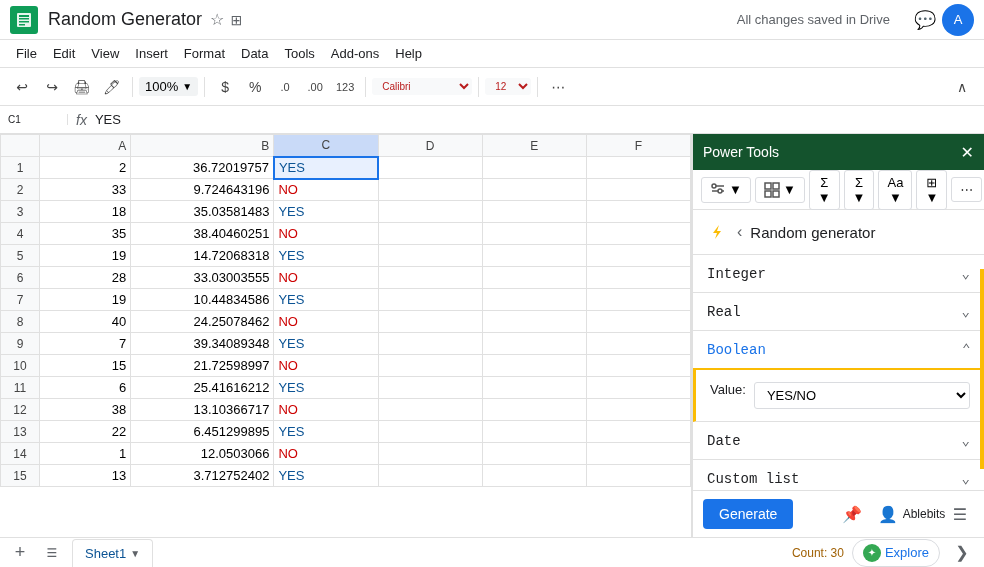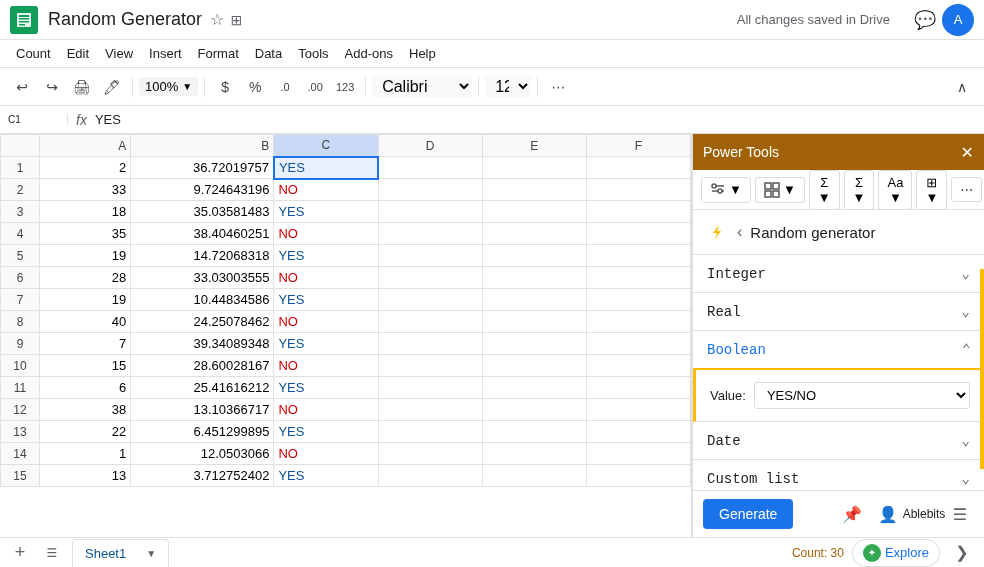--- a/index.html
+++ b/index.html
@@ -119,7 +119,7 @@
 </div>
 
 <div class="menu-bar">
-  <span class="menu-item">Count</span>
+  <span class="menu-item">File</span>
   <span class="menu-item">Edit</span>
   <span class="menu-item">View</span>
   <span class="menu-item">Insert</span>

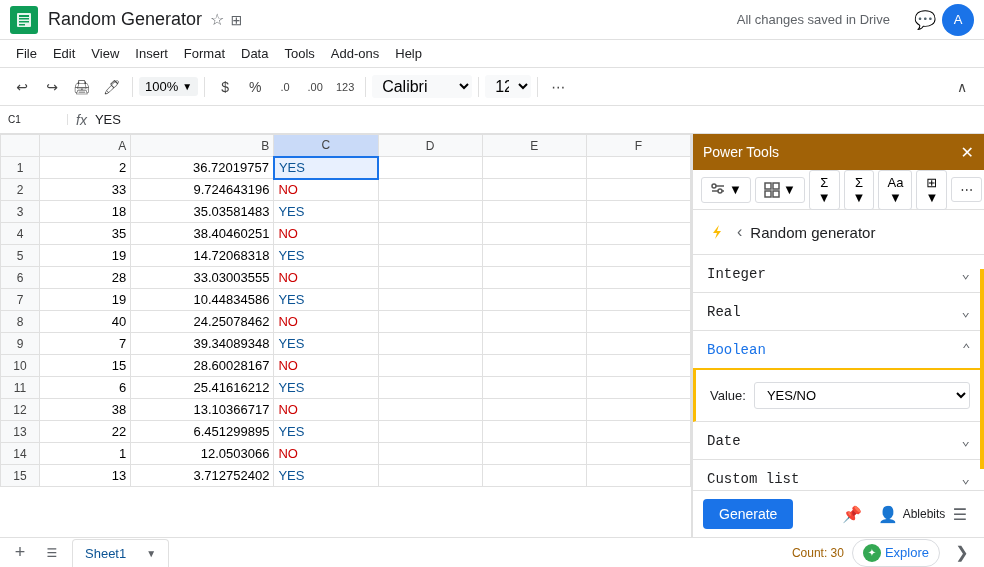--- a/index.html
+++ b/index.html
@@ -25,7 +25,7 @@
     .toolbar { display: flex; align-items: center; height: 38px; padding: 0 8px; border-bottom: 1px solid #e0e0e0; gap: 2px; }
     .tb-btn { width: 28px; height: 28px; display: flex; align-items: center; justify-content: center; cursor: pointer; border-radius: 3px; color: #444; font-size: 14px; border: none; background: none; }
     .tb-sep { width: 1px; height: 20px; background: #e0e0e0; margin: 0 4px; }
-    .tb-select { border: none; outline: none; font-size: 16px; color: #000000; background: #f8f9fa; padding: 2px 6px; border-radius: 3px; cursor: pointer; }
+    .tb-select { border: none; outline: none; font-size: 10px; color: #b91c1c; background: #f8f9fa; padding: 2px 6px; border-radius: 3px; cursor: pointer; }
     .zoom-select { display: flex; align-items: center; background: #f1f3f4; border-radius: 3px; padding: 2px 6px; font-size: 13px; }
 
     

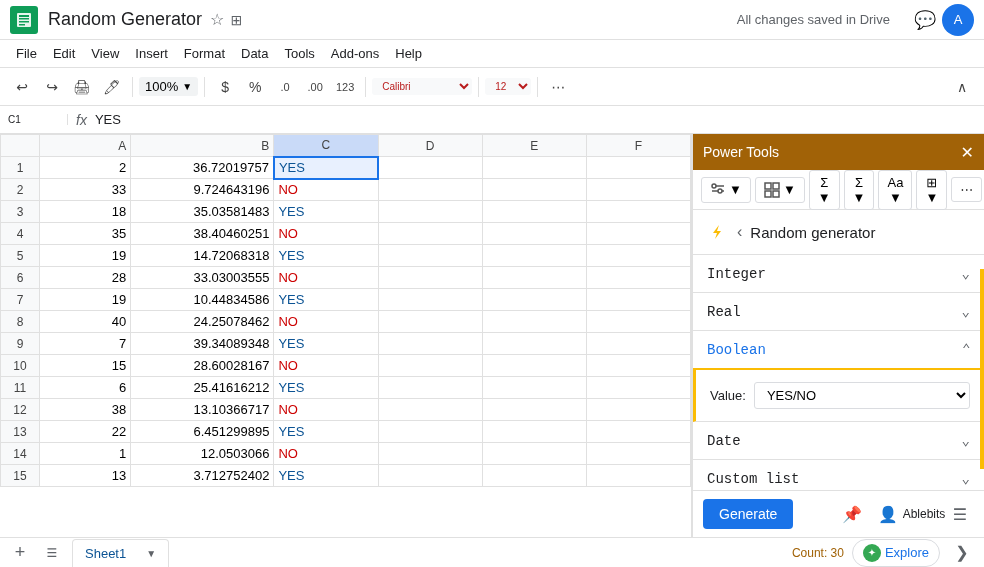--- a/index.html
+++ b/index.html
@@ -53,7 +53,7 @@
 
     
     .panel { width: 292px; background: #fff; border-left: 1px solid #e0e0e0; display: flex; flex-direction: column; }
-    .panel-header { background: #a16207; color: white; display: flex; align-items: center; justify-content: space-between; padding: 8px 10px; height: 36px; }
+    .panel-header { background: #14532d; color: white; display: flex; align-items: center; justify-content: space-between; padding: 8px 10px; height: 36px; }
     .panel-title { font-size: 14px; font-weight: 500; }
     .panel-close { cursor: pointer; font-size: 16px; }
     .panel-toolbar { display: flex; align-items: center; height: 40px; padding: 0 8px; border-bottom: 1px solid #e0e0e0; gap: 4px; }

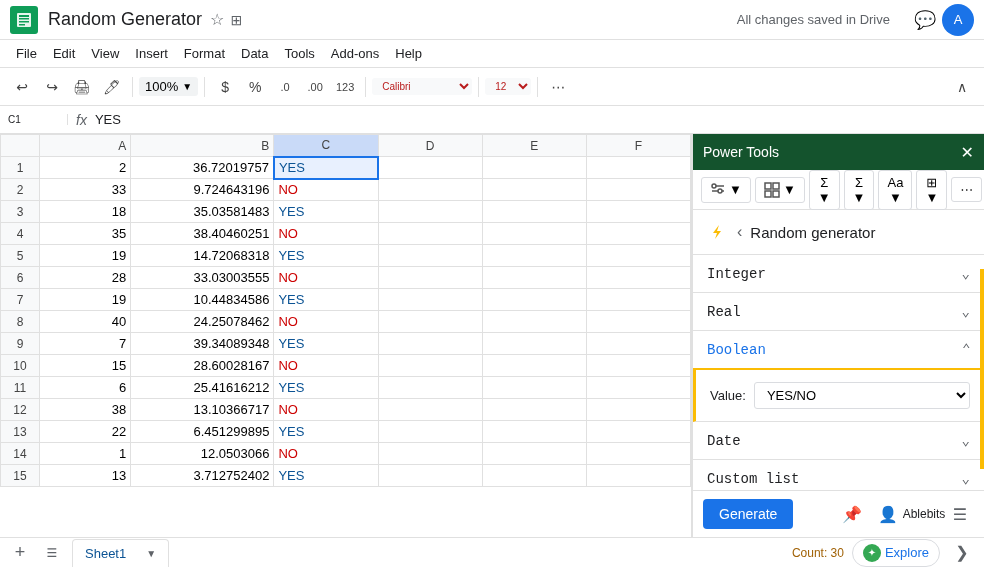--- a/index.html
+++ b/index.html
@@ -266,7 +266,7 @@
           <tr>
             <td class="row-header">10</td>
             <td class="cell cell-a">15</td>
-            <td class="cell cell-b">28.60028167</td>
+            <td class="cell cell-b">21.72598997</td>
             <td class="cell cell-c no">NO</td>
             <td class="cell cell-d"></td>
             <td class="cell cell-e"></td>

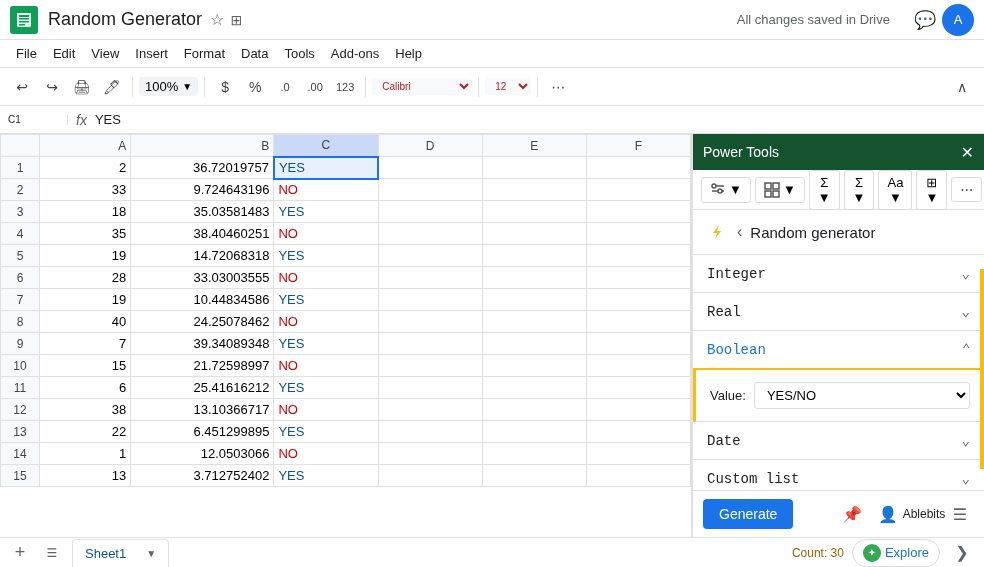--- a/index.html
+++ b/index.html
@@ -72,7 +72,7 @@
     .section-expanded { background: #fff; border-bottom: 2px solid #fbbc04; }
 
     .boolean-content { padding: 8px 14px 12px; border-bottom: 1px solid #e0e0e0; border-left: 3px solid #fbbc04; }
-    .value-row { display: flex; align-items: center; gap: 8px; margin-top: 4px; }
+    .value-row { display: flex; gap: 8px; margin-top: 4px; }
     .value-label { font-size: 13px; color: #202124; }
     .value-select { flex: 1; border: 1px solid #dadce0; border-radius: 3px; padding: 4px 8px; font-size: 13px; background: white; cursor: pointer; }
 

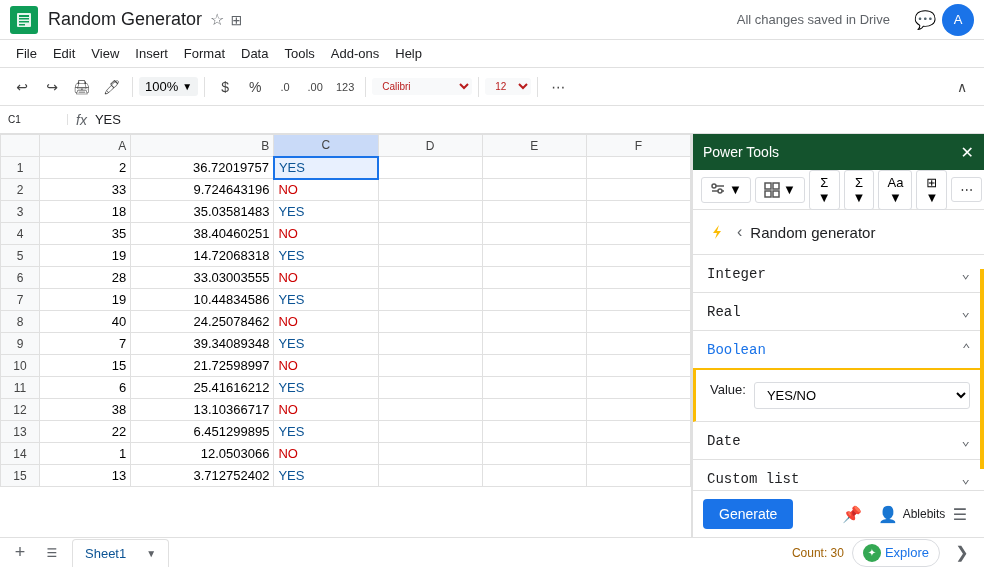--- a/index.html
+++ b/index.html
@@ -83,7 +83,7 @@
 
     
     .status-bar { display: flex; align-items: center; height: 30px; border-top: 1px solid #e0e0e0; padding: 0 8px; font-size: 12px; color: #202124; gap: 8px; background: #fff; }
-    .sheet-tab { display: flex; align-items: center; gap: 20px; padding: 0 12px; height: 28px; background: white; border: 1px solid #e0e0e0; border-bottom: none; border-radius: 4px 4px 0 0; cursor: pointer; font-size: 13px; color: #0b5394; font-weight: 500; }
+    .sheet-tab { display: flex; align-items: center; gap: 4px; padding: 0 12px; height: 28px; background: white; border: 1px solid #e0e0e0; border-bottom: none; border-radius: 4px 4px 0 0; cursor: pointer; font-size: 13px; color: #0b5394; font-weight: 500; }
     .add-sheet { width: 24px; height: 24px; display: flex; align-items: center; justify-content: center; cursor: pointer; color: #5f6368; font-size: 18px; }
     .sheets-menu { width: 24px; height: 24px; display: flex; align-items: center; justify-content: center; cursor: pointer; color: #5f6368; }
     .status-right { margin-left: auto; display: flex; align-items: center; gap: 8px; }

